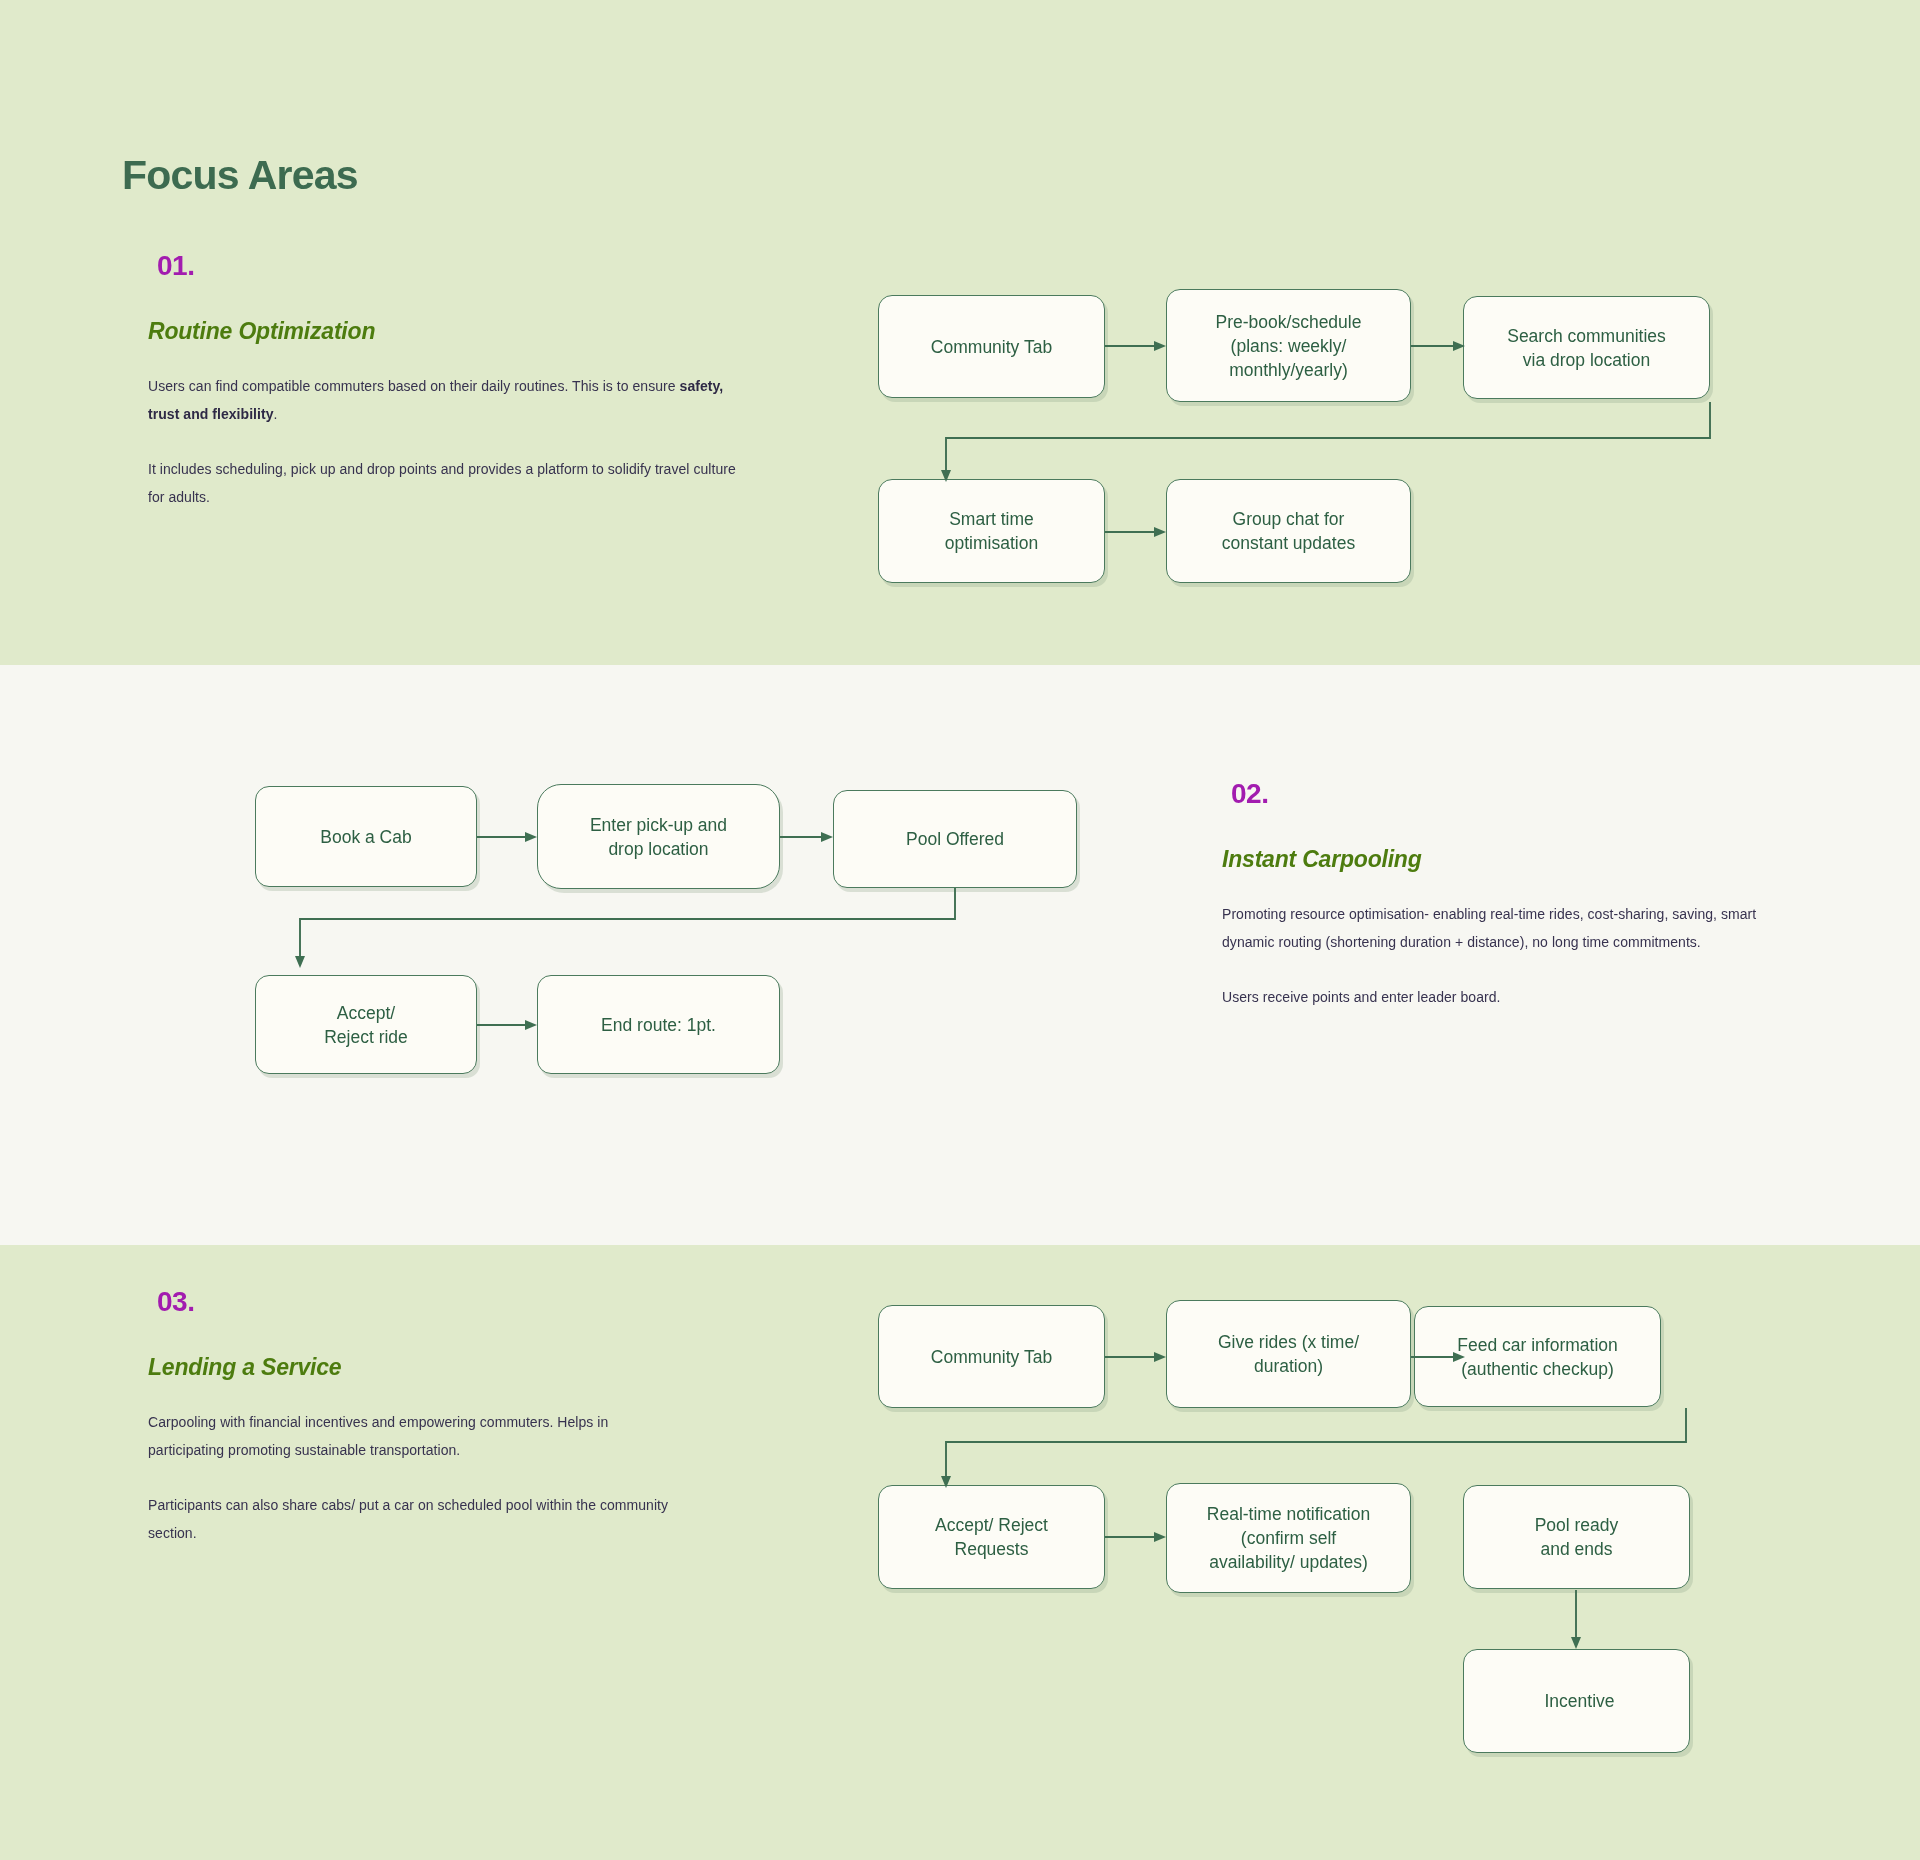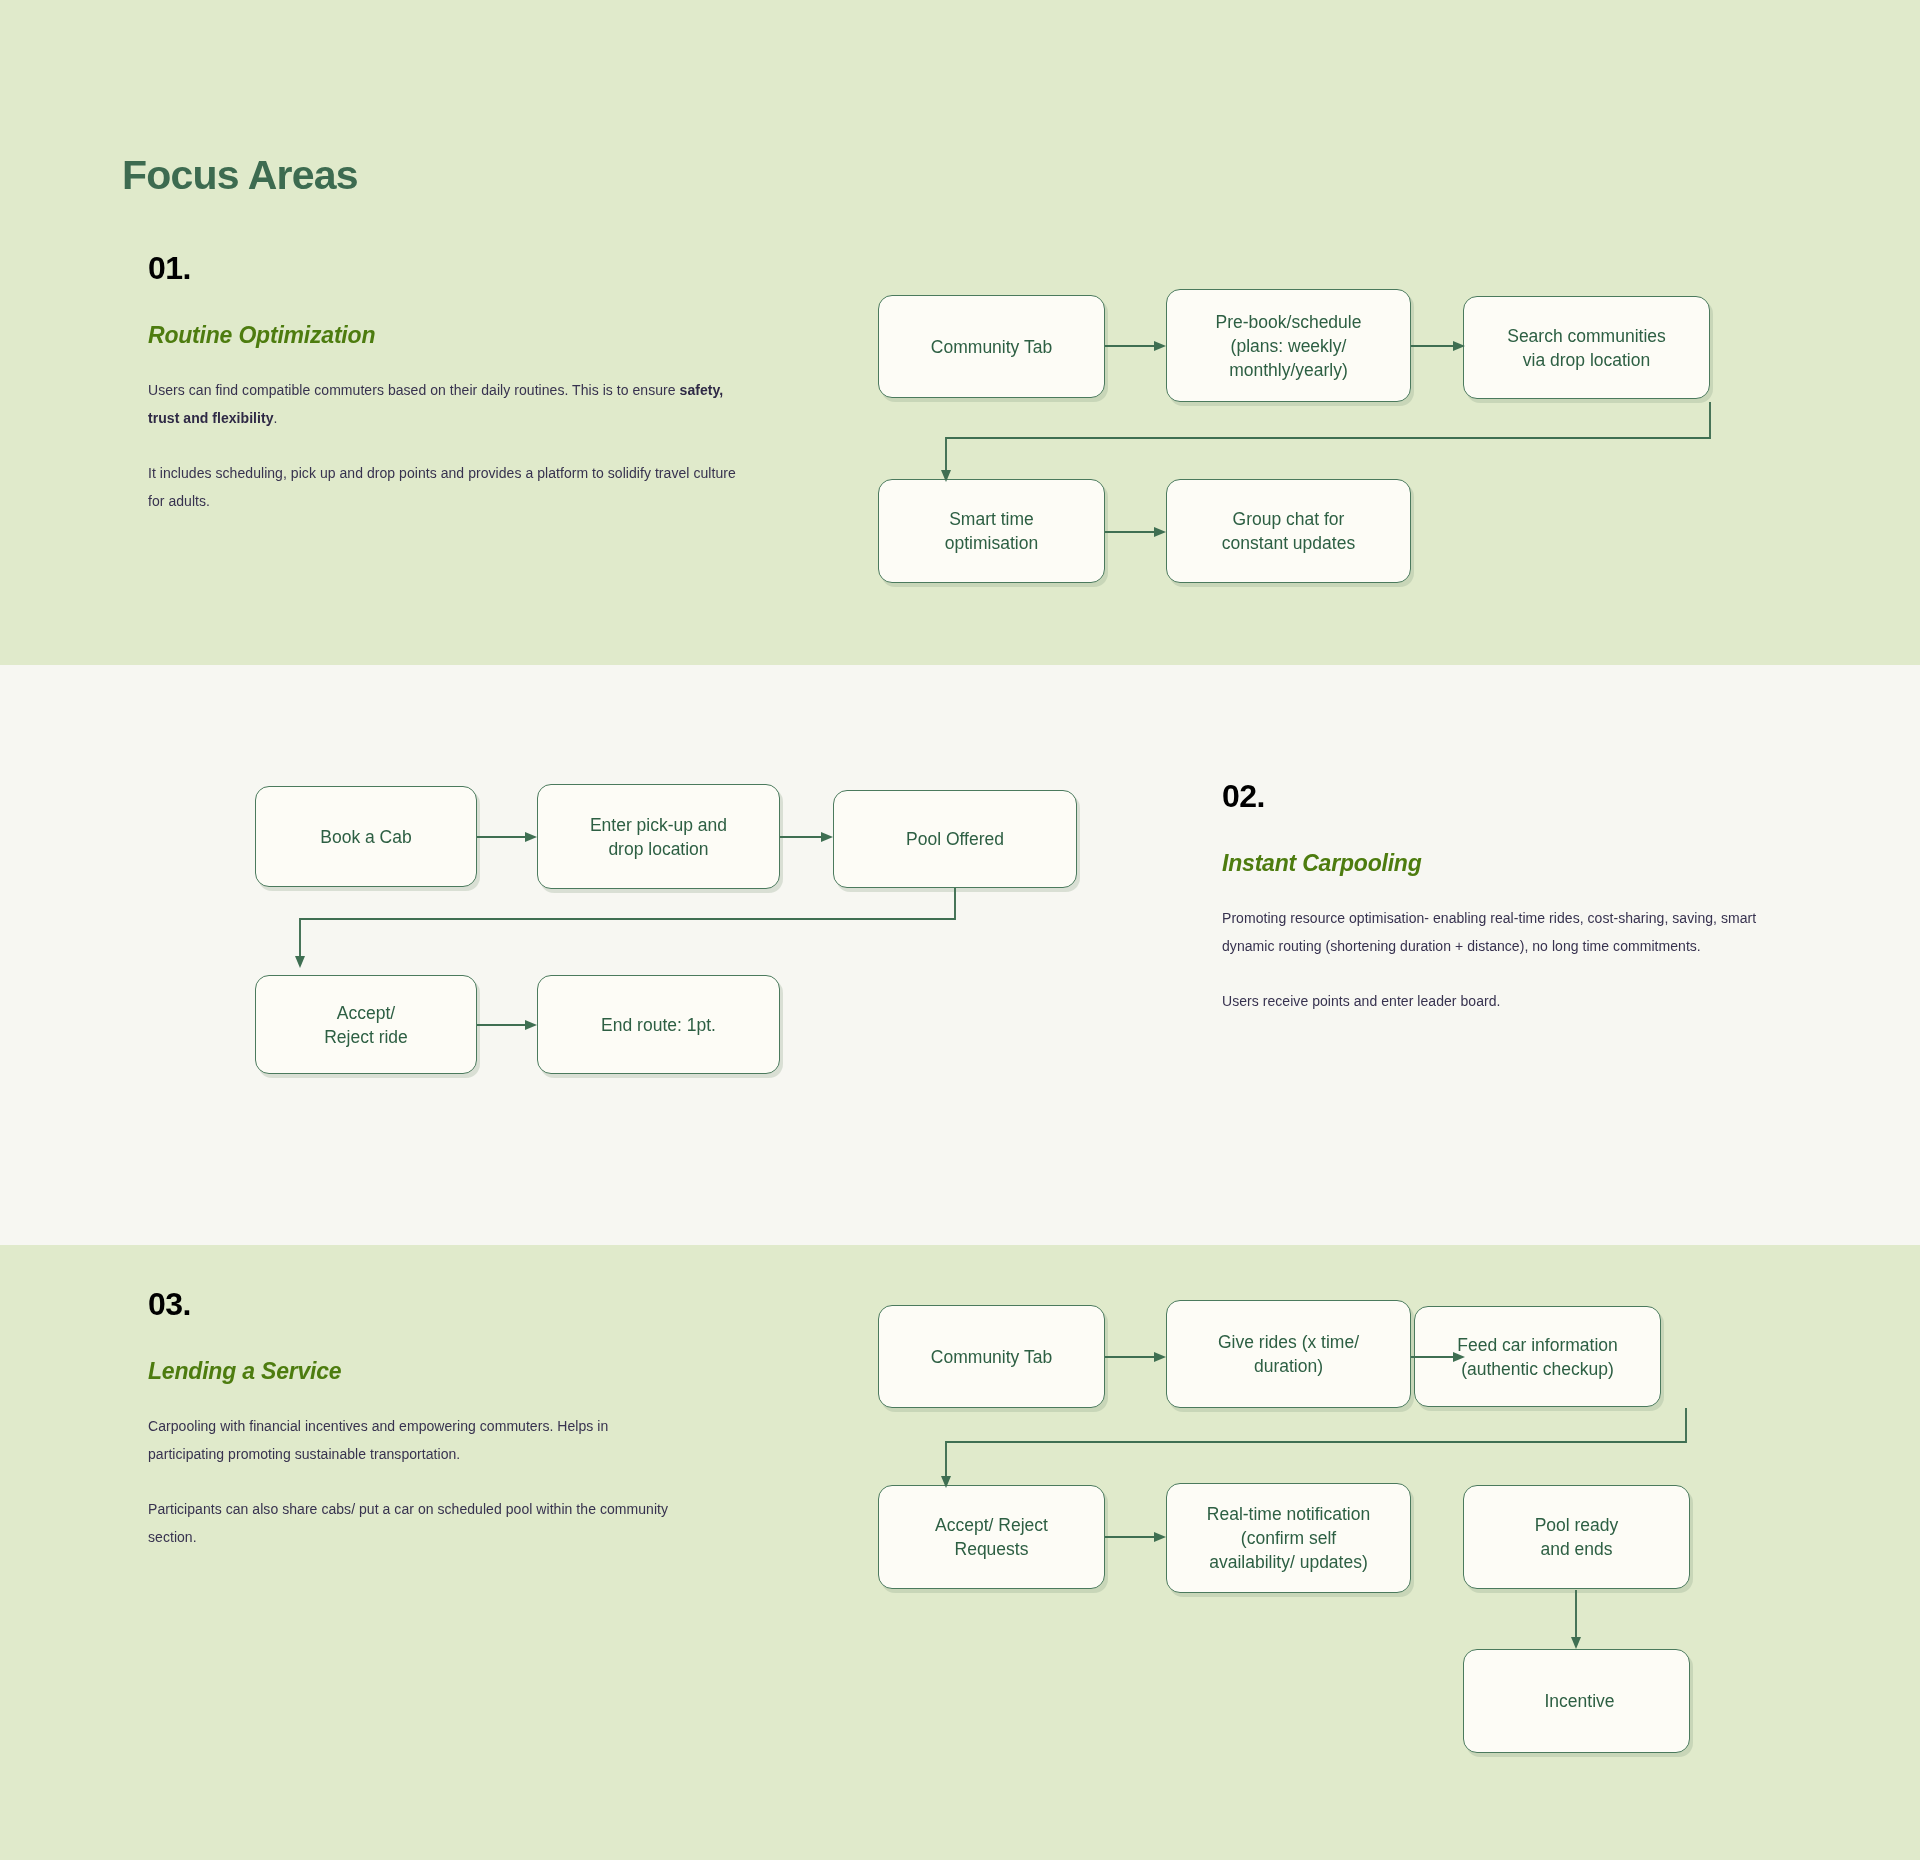--- a/index.html
+++ b/index.html
@@ -29,11 +29,12 @@
   }
 
   .num {
-    font-size: 32px;
+    font-size: 28px;
     font-weight: 700;
     letter-spacing: -0.5px;
-    color: #000000;
+    color: #a21caf;
     line-height: 1;
+    margin-left: 9px;
   }
 
   .subhead {

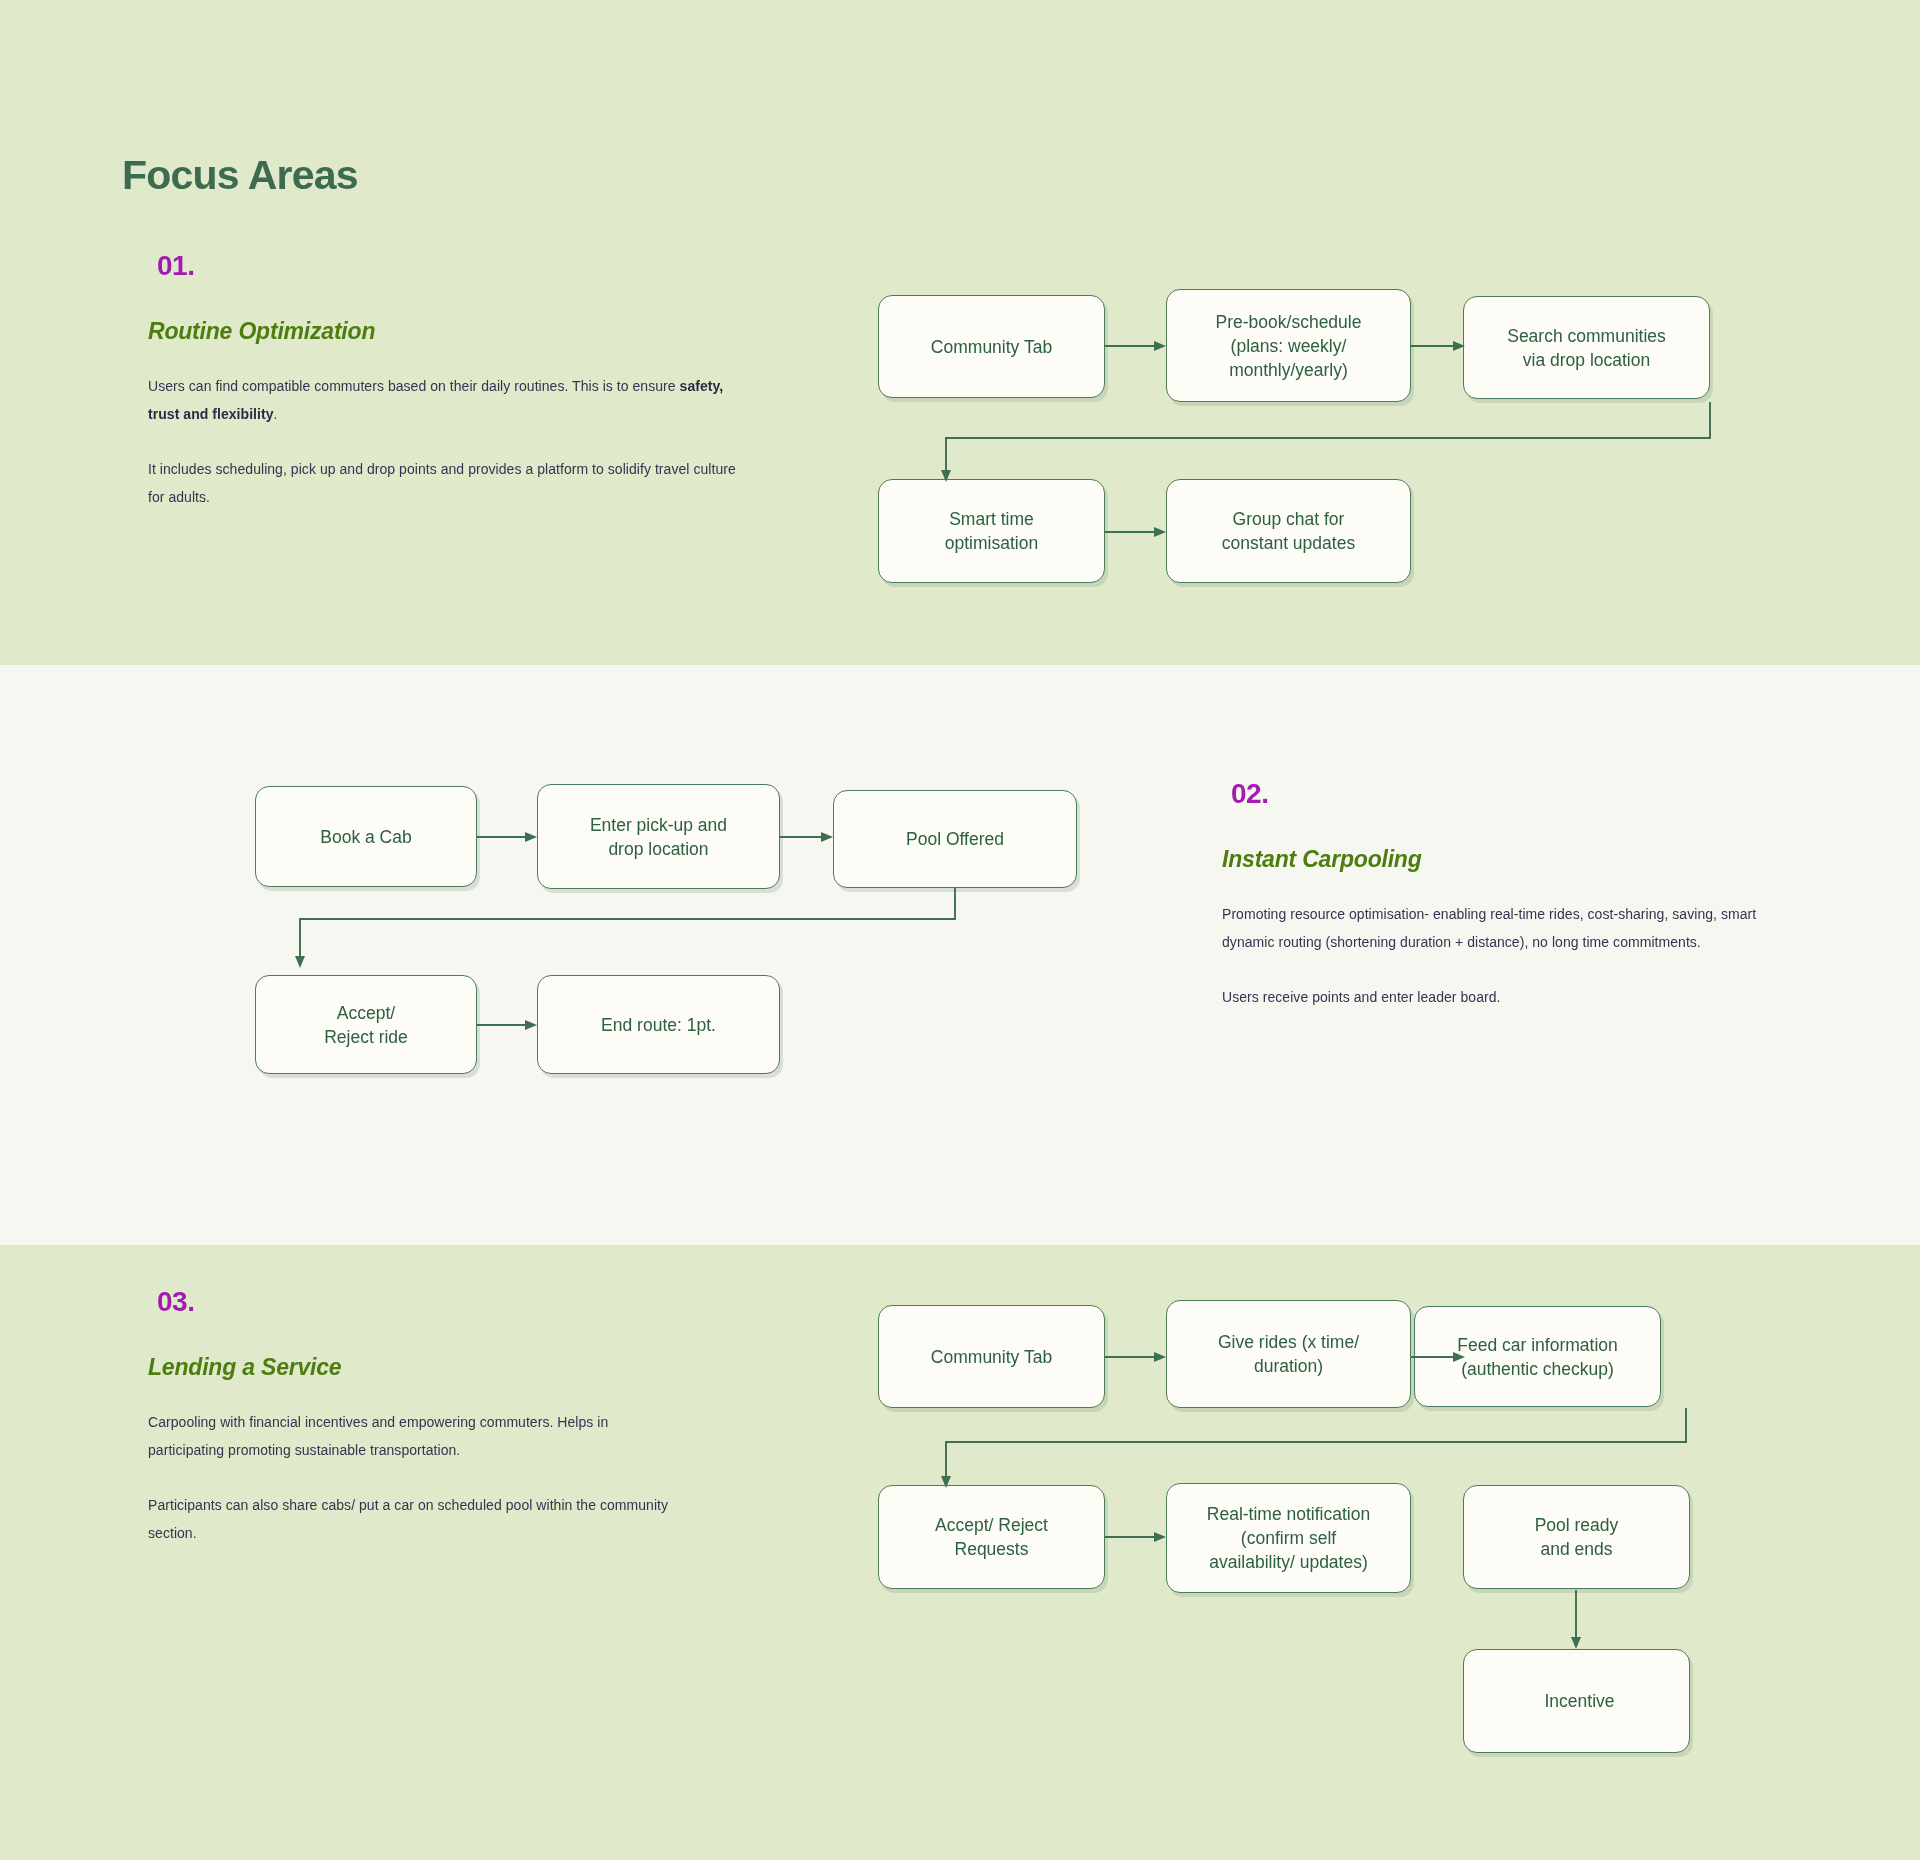--- a/index.html
+++ b/index.html
@@ -142,7 +142,7 @@
 
 <div class="flow">
   <div class="node" style="left:255px; top:786px; width:222px; height:101px;">Book a Cab</div>
-  <div class="node" style="left:537px; top:784px; width:243px; height:105px;">Enter pick-up and
+  <div class="node" style="left:537px; top:784px; width:243px; height:105px;border-radius:24px;">Enter pick-up and
 drop location</div>
   <div class="node" style="left:833px; top:790px; width:244px; height:98px;">Pool Offered</div>
   <div class="node" style="left:255px; top:975px; width:222px; height:99px;">Accept/

